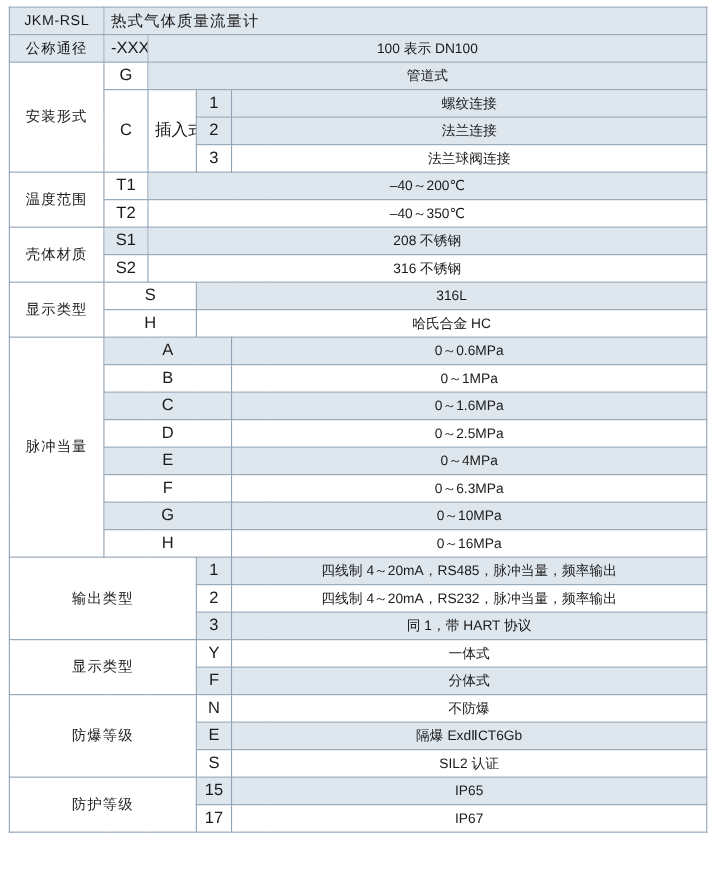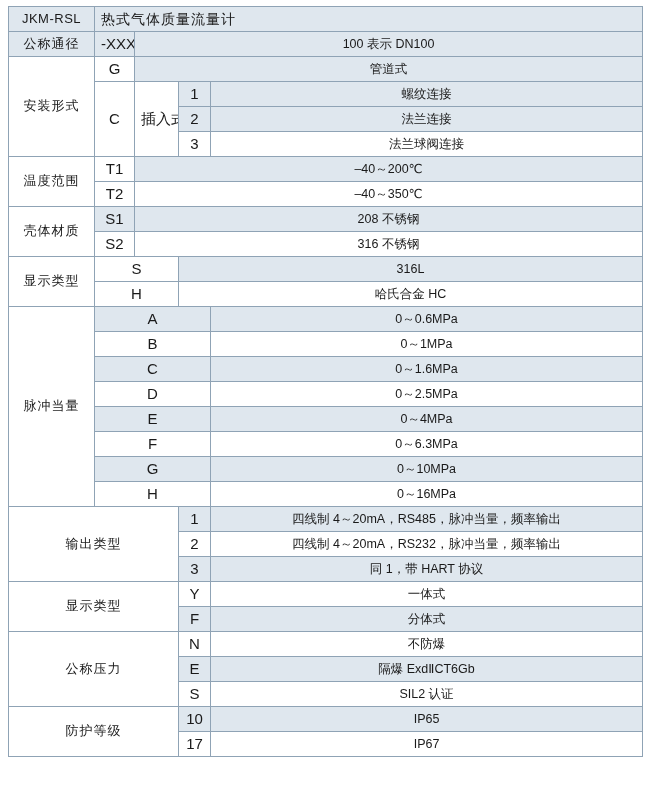--- a/index.html
+++ b/index.html
@@ -180,7 +180,7 @@
     </tr>
 
     <tr>
-      <td class="plain label" rowspan="3" colspan="3">公称压力</td>
+      <td class="plain label" rowspan="3" colspan="3">防爆等级</td>
       <td class="plain code">N</td>
       <td class="plain val" colspan="2">不防爆</td>
     </tr>

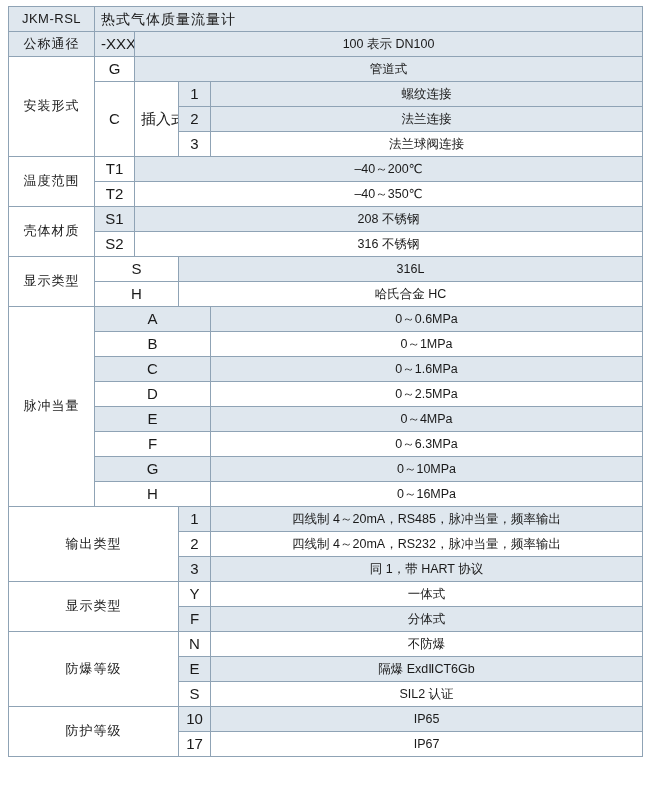--- a/index.html
+++ b/index.html
@@ -195,7 +195,7 @@
 
     <tr>
       <td class="plain label" rowspan="2" colspan="3">防护等级</td>
-      <td class="shade code">10</td>
+      <td class="shade code">15</td>
       <td class="shade val" colspan="2">IP65</td>
     </tr>
     <tr>

